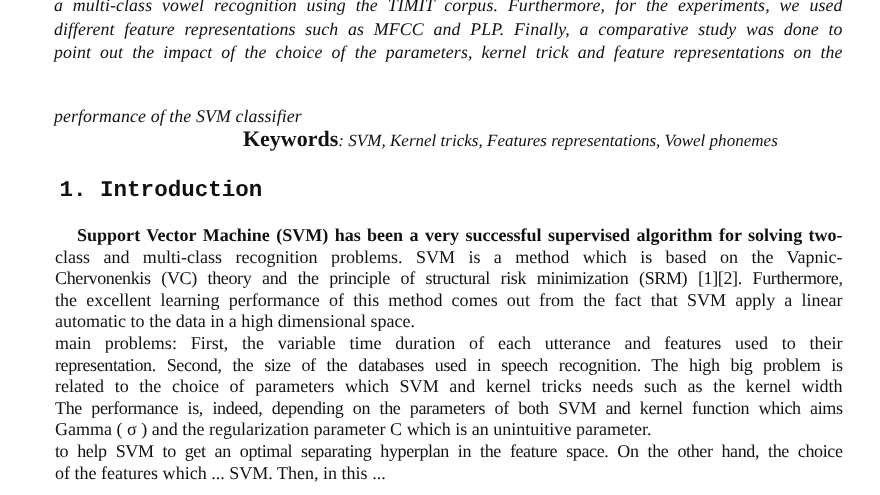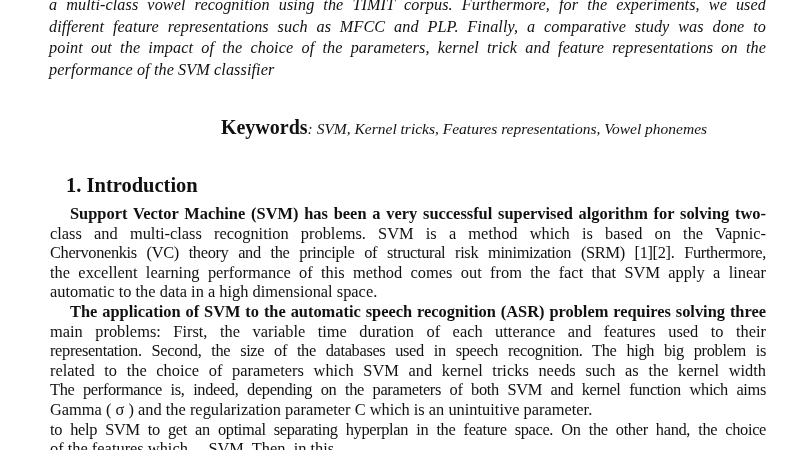--- a/index.html
+++ b/index.html
@@ -42,6 +42,7 @@
   }
   .abstract-tail .line.last {
     text-align-last: left;
+    margin-top: 36px;
   }
   .keywords {
     position: absolute;

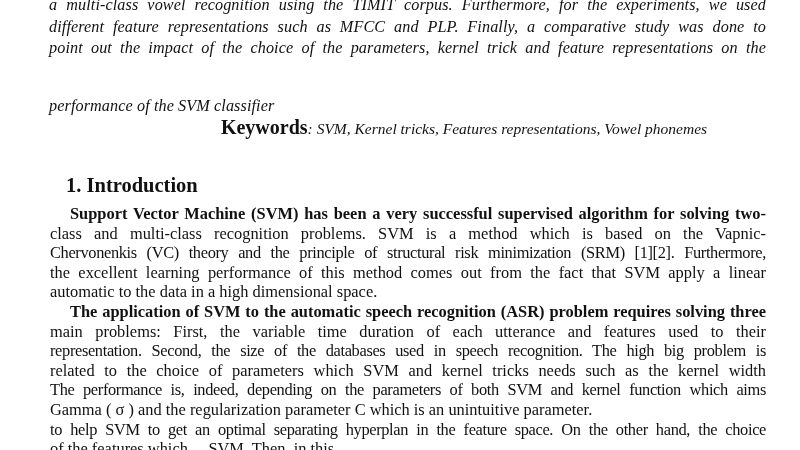--- a/index.html
+++ b/index.html
@@ -66,7 +66,8 @@
     top: 158px;
     font-size: 20.5px;
     font-weight: bold;
-    margin: 16px;
+    margin: 4px;
+    font-family: Liberation Mono, monospace;
   }
   .body-text {
     position: absolute;

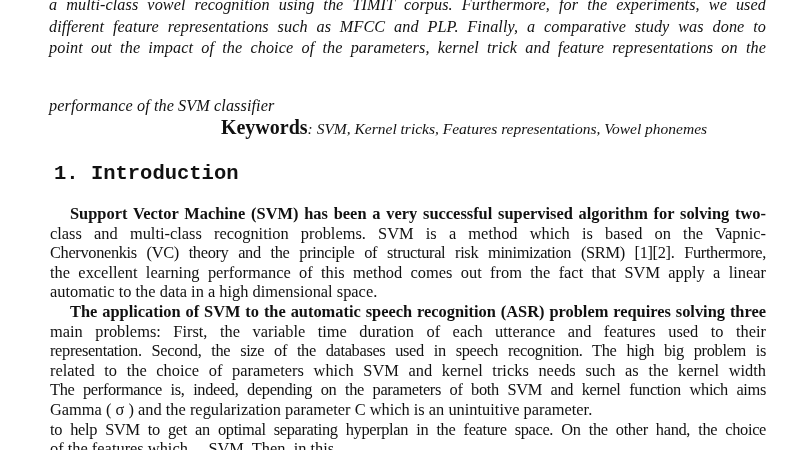--- a/index.html
+++ b/index.html
@@ -118,7 +118,6 @@
     <span class="line tight">Chervonenkis (VC) theory and the principle of structural risk minimization (SRM) [1][2]. Furthermore,</span>
     <span class="line">the excellent learning performance of this method comes out from the fact that SVM apply a linear</span>
     <span class="line last">automatic to the data in a high dimensional space.</span>
-    <span class="line indent">The application of SVM to the automatic speech recognition (ASR) problem requires solving three</span>
     <span class="line">main problems: First, the variable time duration of each utterance and features used to their</span>
     <span class="line tight">representation. Second, the size of the databases used in speech recognition. The high big problem is</span>
     <span class="line">related to the choice of parameters which SVM and kernel tricks needs such as the kernel width</span>

